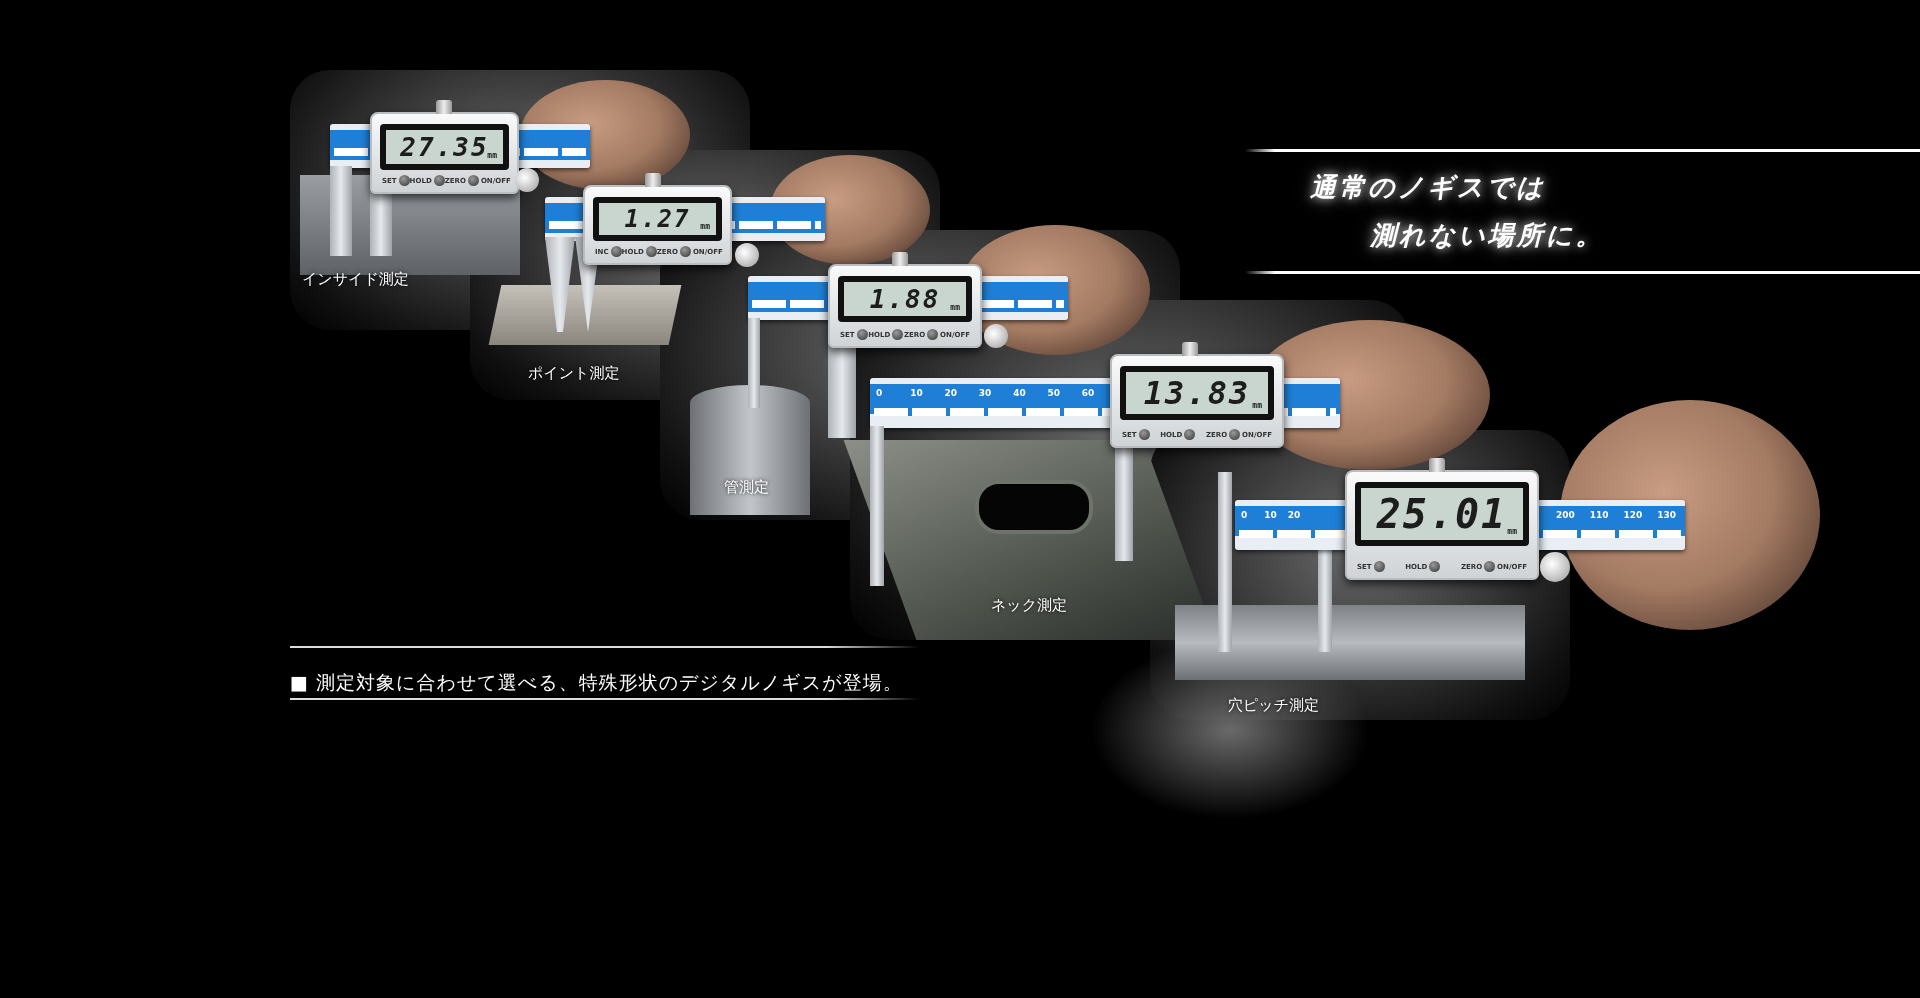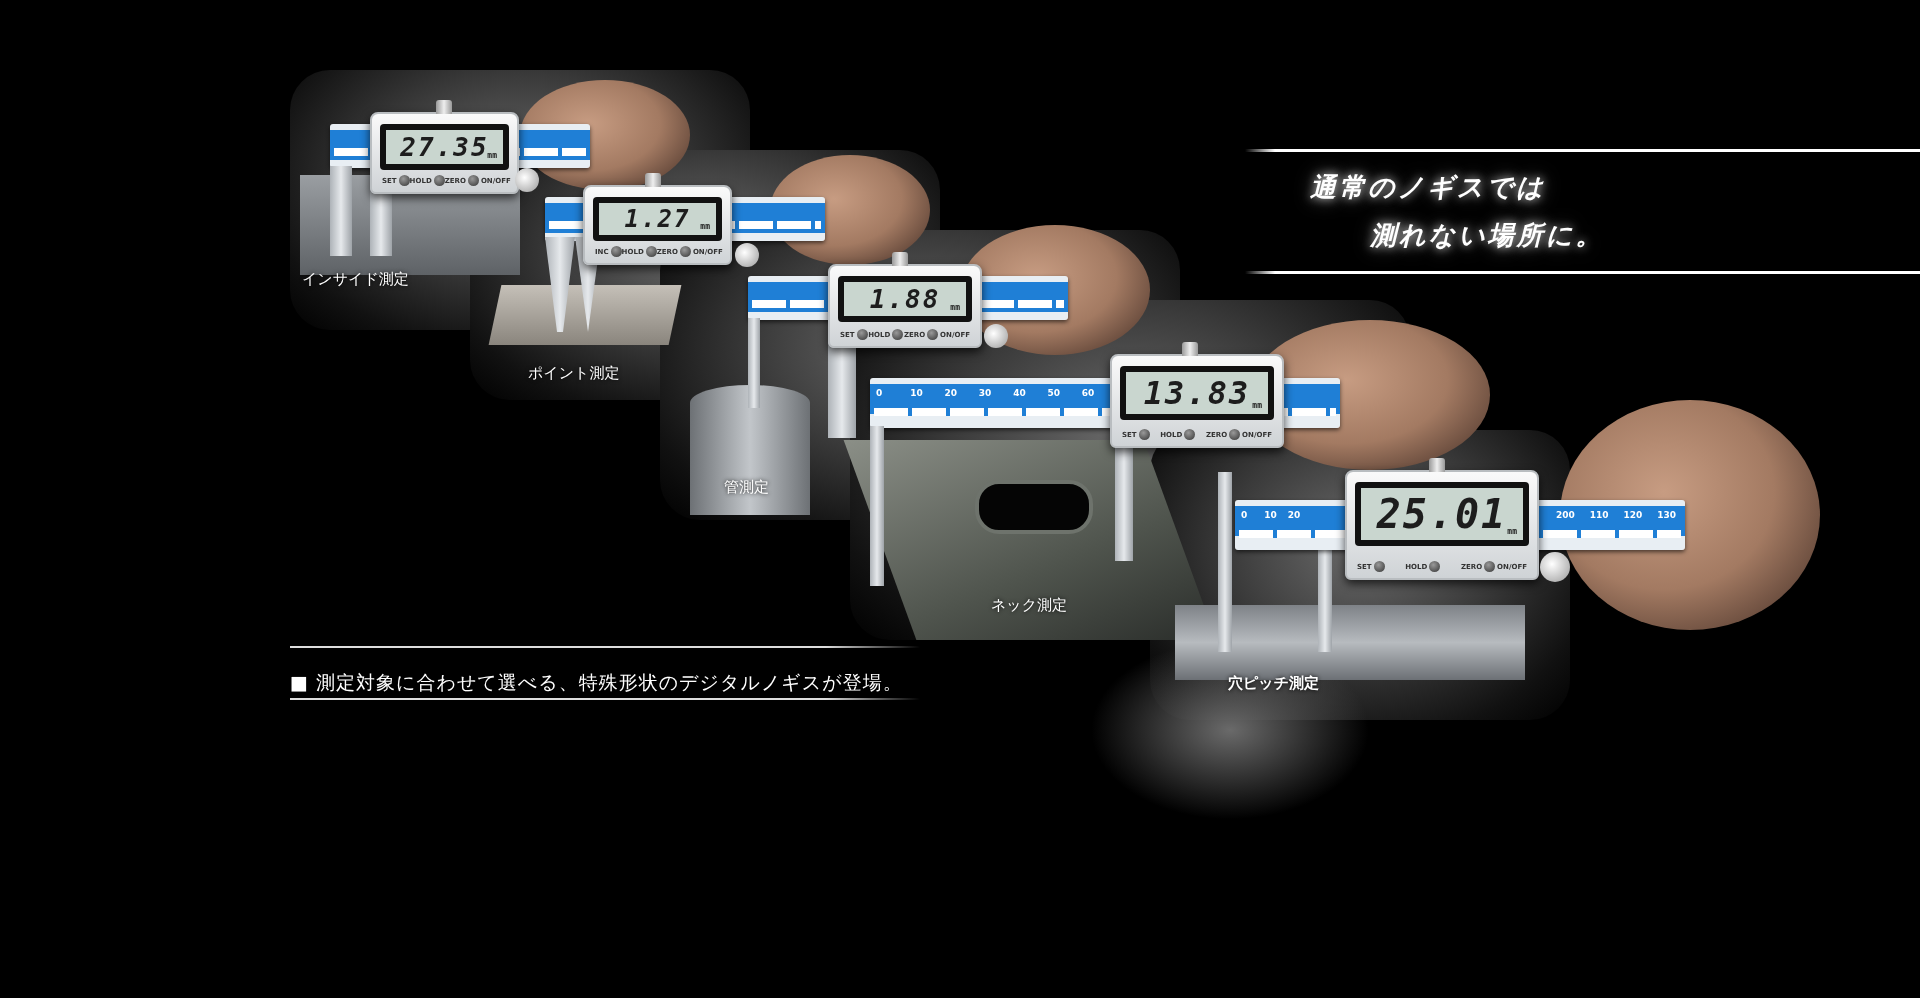--- a/index.html
+++ b/index.html
@@ -274,7 +274,7 @@
     </div>
     <div class="thumbwheel" style="left:360px;top:90px;width:30px;height:30px;"></div>
   </div>
-  <div class="label" style="left:1228px;top:674px;font-weight:bold;">穴ピッチ測定</div>
+  <div class="label" style="left:1228px;top:696px;">穴ピッチ測定</div>
 
   <div class="tagline-line" style="left:1245px;top:149px;width:675px;"></div>
   <div class="tagline" style="left:1310px;top:170px;">通常のノギスでは</div>

